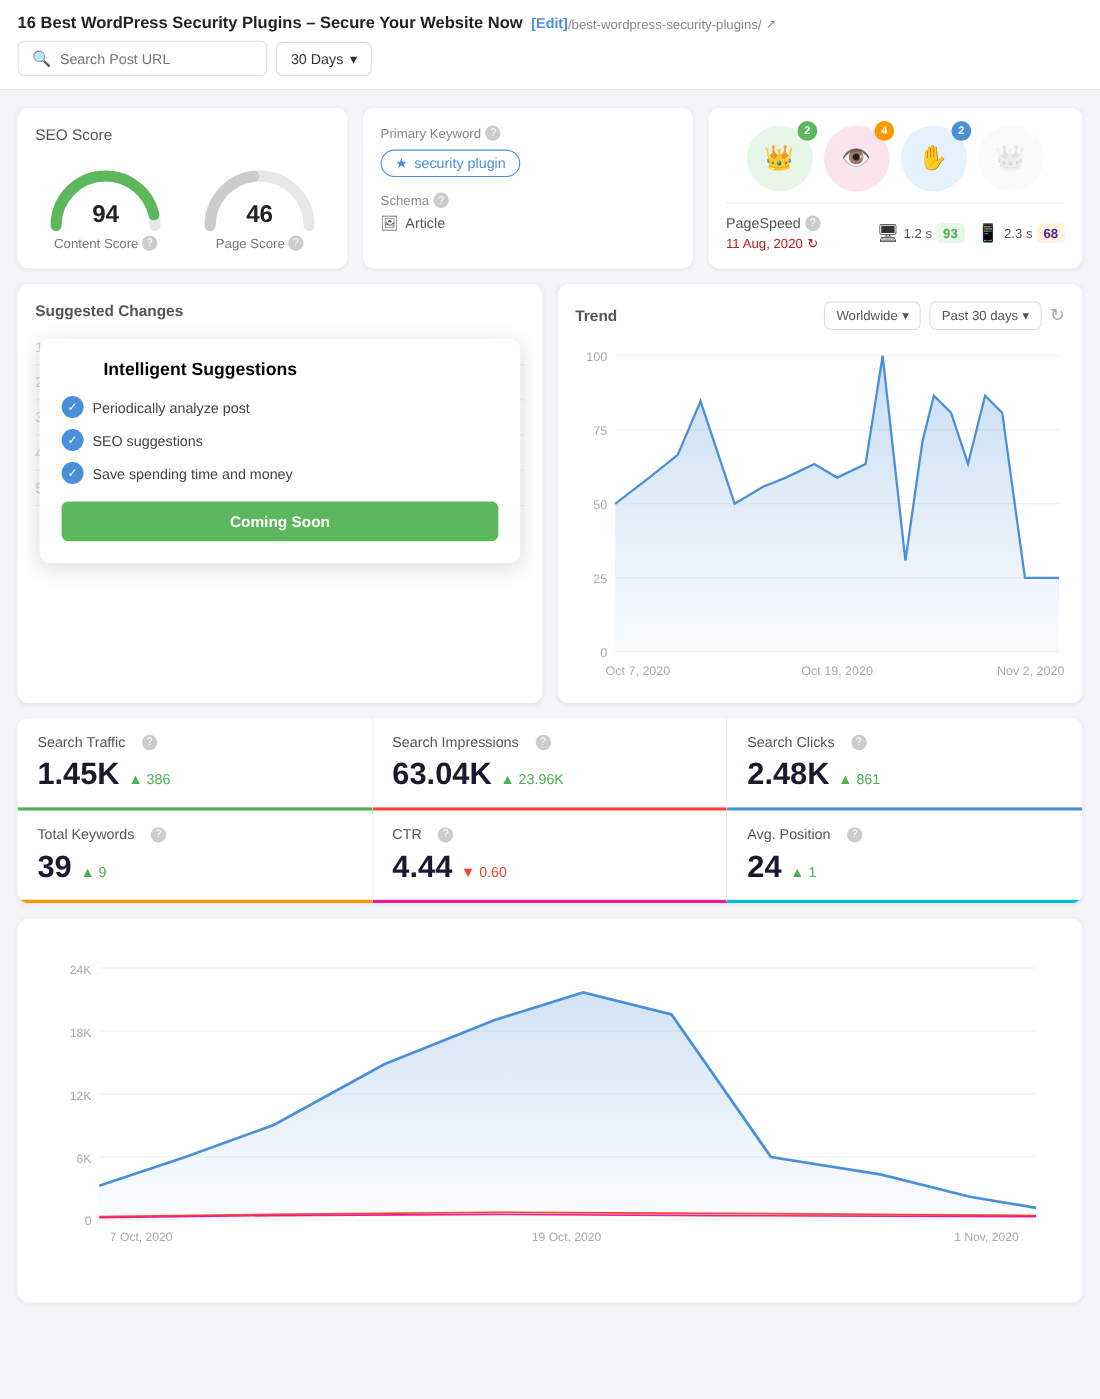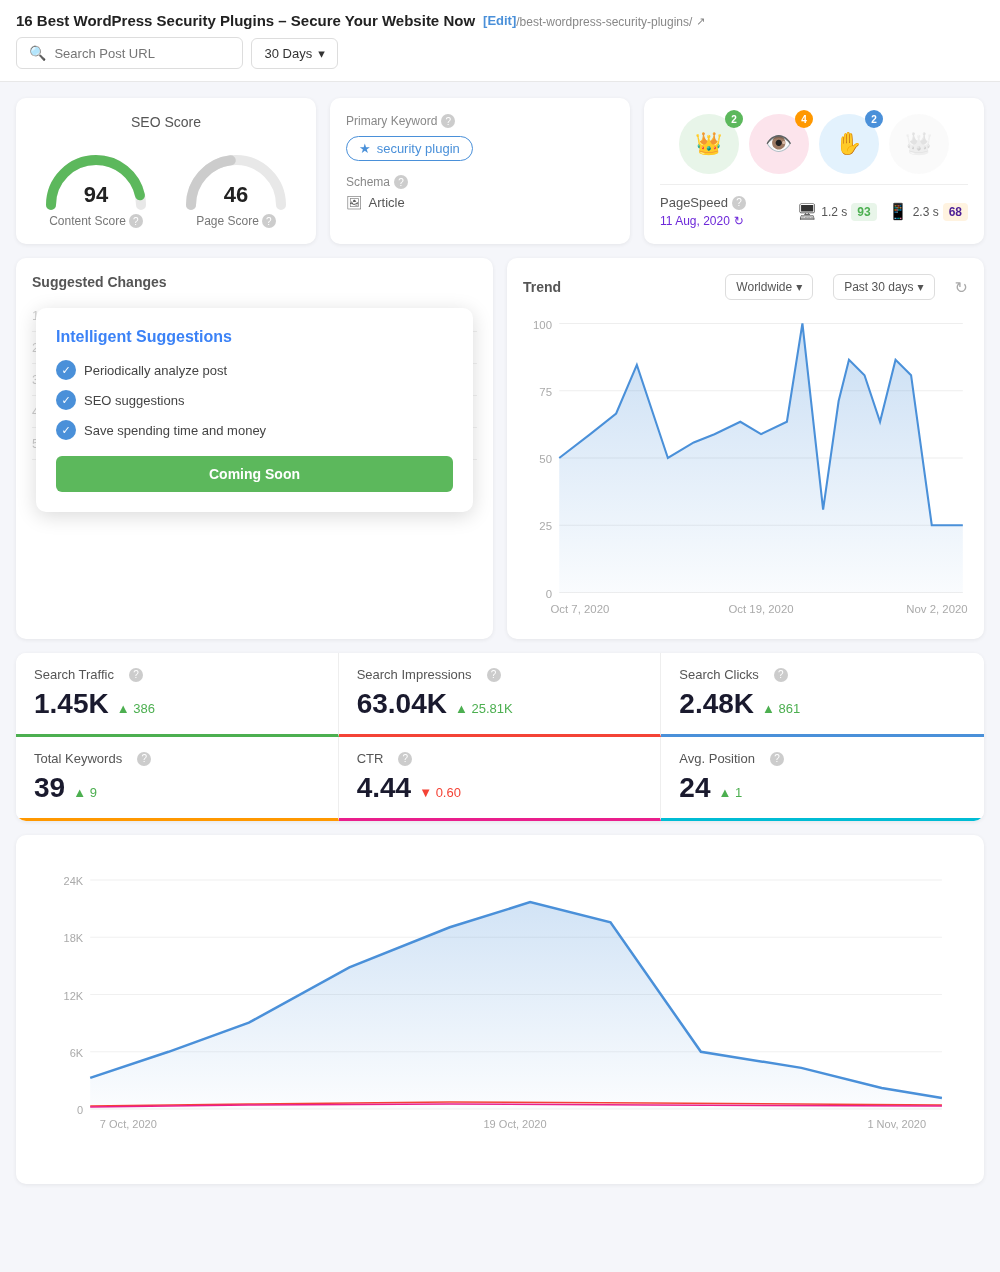--- a/index.html
+++ b/index.html
@@ -25,7 +25,7 @@
     .card { background: #fff; border-radius: 10px; padding: 16px; box-shadow: 0 1px 4px rgba(0,0,0,0.07); }
 
     
-    .seo-score-card { display: flex; flex-direction: column; align-items: center; }
+    .seo-score-card { display: flex; flex-direction: column; }
     .seo-score-title { font-size: 14px; color: #555; font-weight: 500; margin-bottom: 10px; }
     .score-gauges { display: flex; gap: 30px; align-items: center; justify-content: center; }
     .gauge-container { display: flex; flex-direction: column; align-items: center; }

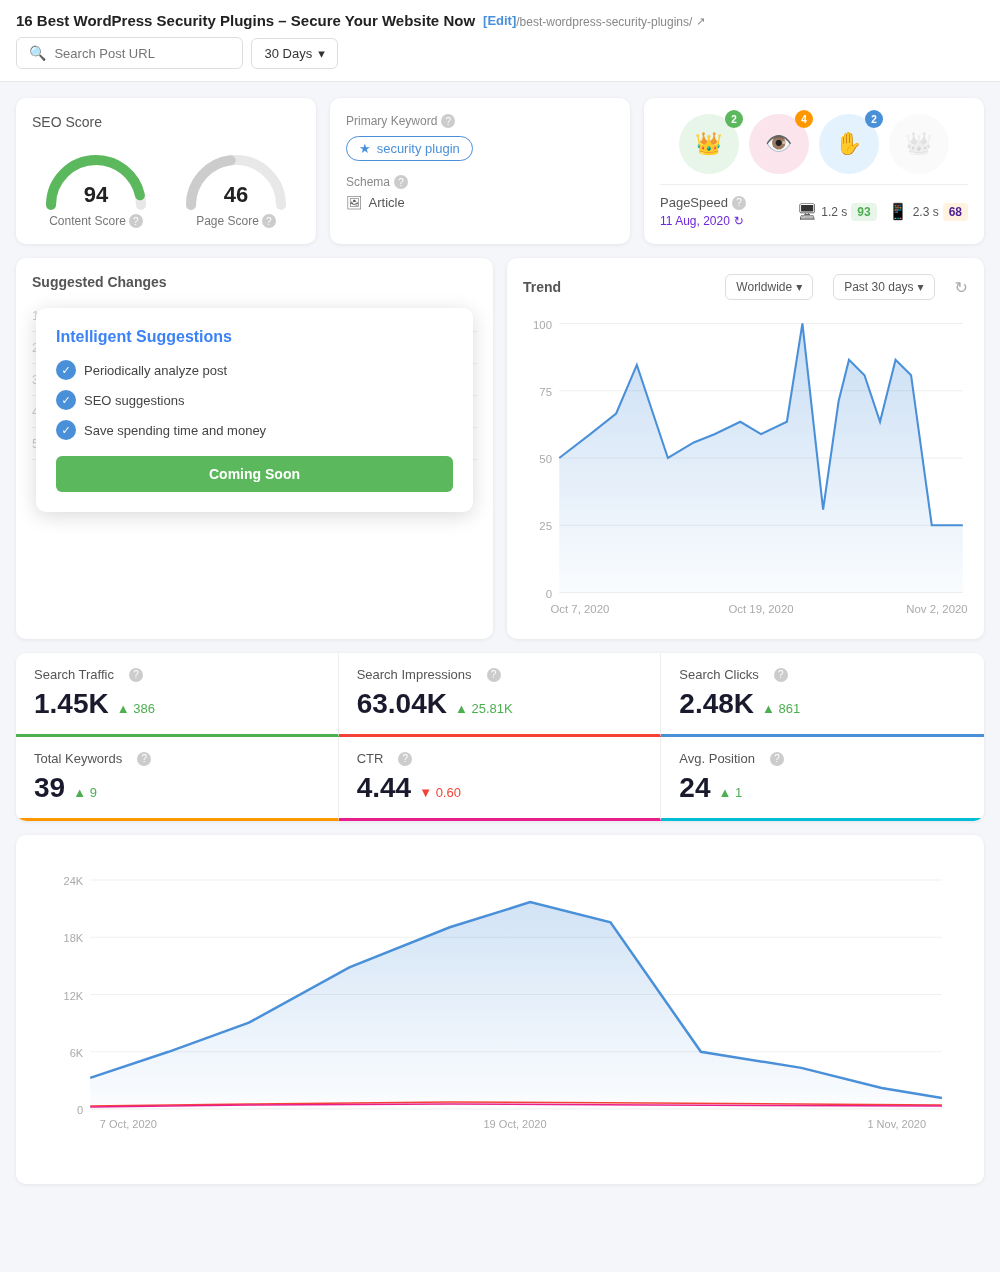--- a/index.html
+++ b/index.html
@@ -50,7 +50,7 @@
     .badge-disabled { opacity: 0.3; filter: grayscale(1); }
     .pagespeed-row { border-top: 1px solid #eee; padding-top: 10px; display: flex; align-items: center; justify-content: space-between; }
     .pagespeed-label { font-size: 13px; color: #555; display: flex; align-items: center; gap: 4px; }
-    .pagespeed-date { font-size: 12px; color: #6d28d9; display: flex; align-items: center; gap: 4px; }
+    .pagespeed-date { font-size: 12px; color: #b91c1c; display: flex; align-items: center; gap: 4px; }
     .pagespeed-metrics { display: flex; gap: 12px; align-items: center; }
     .ps-metric { display: flex; align-items: center; gap: 4px; font-size: 12px; }
     .ps-time { color: #555; }

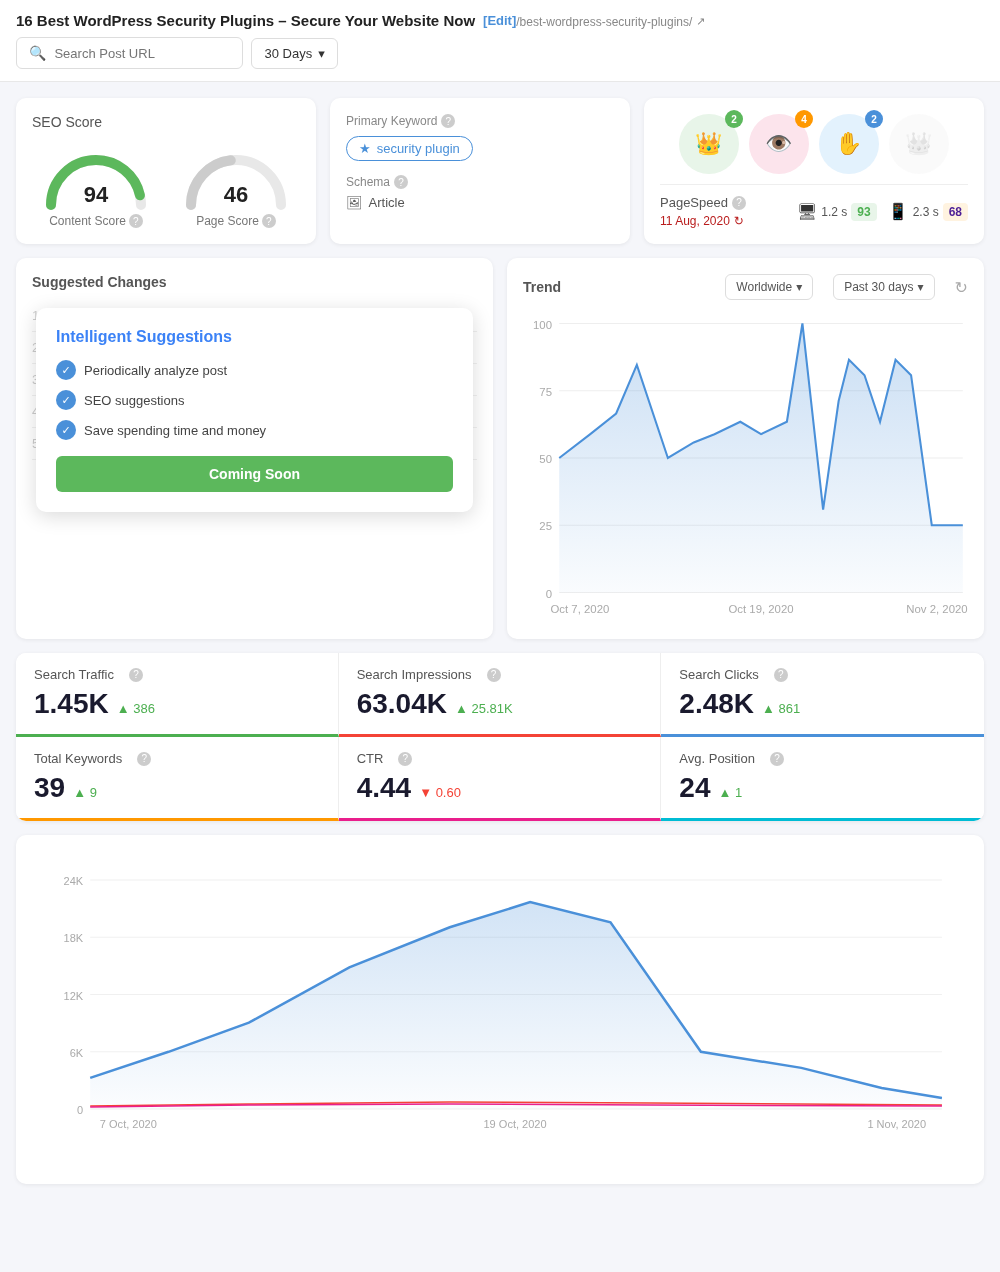--- a/index.html
+++ b/index.html
@@ -76,7 +76,7 @@
     .coming-soon-btn { background: #5cb85c; color: #fff; border: none; border-radius: 6px; padding: 10px 40px; font-size: 14px; font-weight: 600; cursor: pointer; width: 100%; }
     .trend-header { display: flex; align-items: center; justify-content: space-between; margin-bottom: 10px; }
     .trend-title { font-size: 14px; font-weight: 600; color: #555; }
-    .trend-controls { display: flex; gap: 20px; align-items: center; }
+    .trend-controls { display: flex; gap: 8px; align-items: center; }
     .trend-dropdown { border: 1px solid #ddd; border-radius: 6px; padding: 5px 10px; font-size: 12px; color: #555; cursor: pointer; display: flex; align-items: center; gap: 4px; background: #fff; }
     .refresh-icon { color: #aaa; cursor: pointer; font-size: 16px; }
 

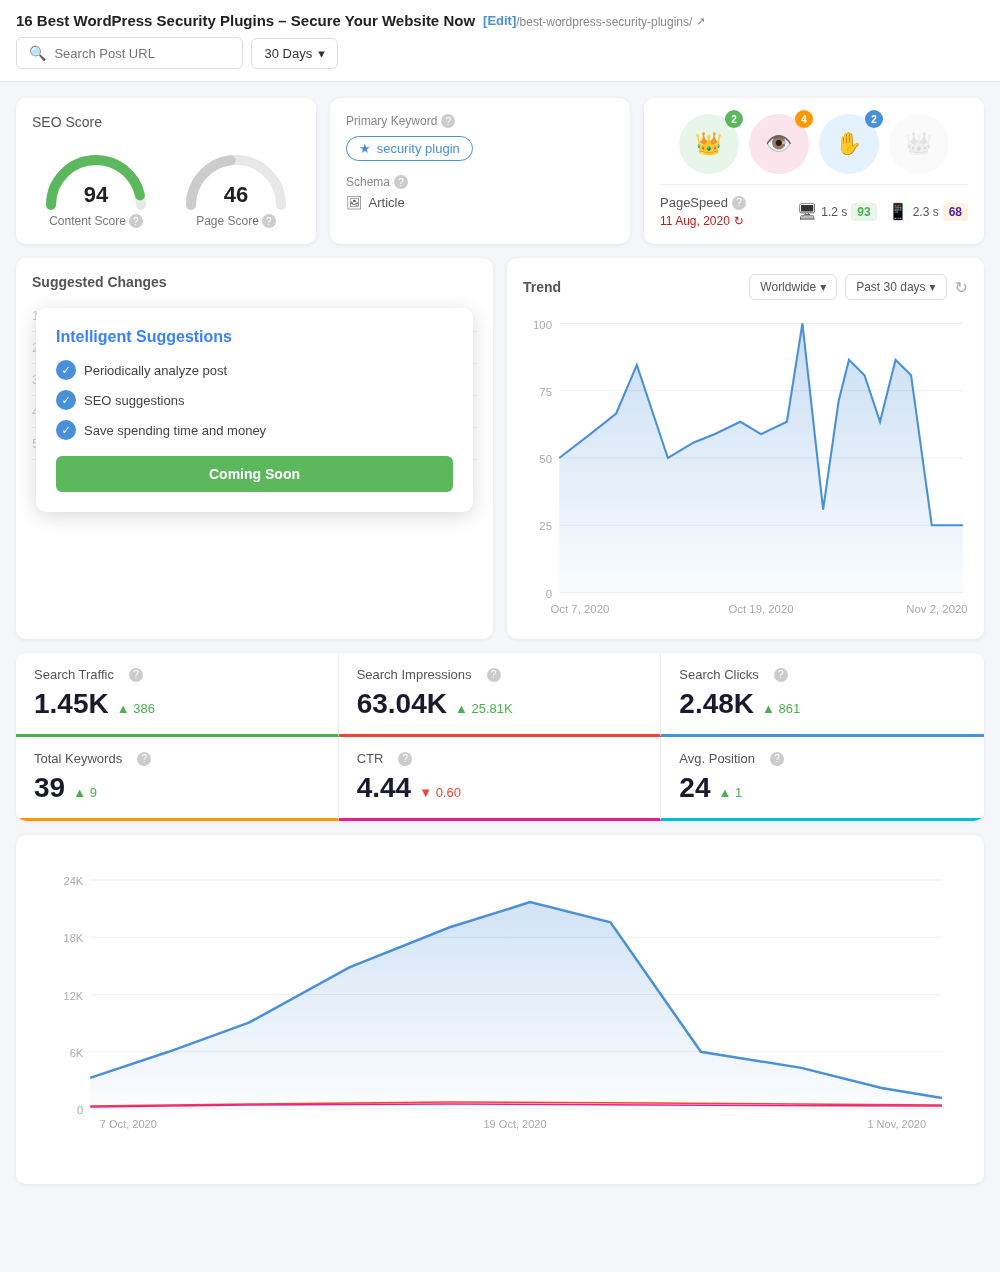--- a/index.html
+++ b/index.html
@@ -69,7 +69,7 @@
     .suggestion-num { font-size: 13px; color: #ccc; }
     
     .overlay { position: absolute; top: 50px; left: 20px; right: 20px; background: #fff; border-radius: 10px; box-shadow: 0 4px 20px rgba(0,0,0,0.15); padding: 20px; z-index: 10; }
-    .overlay-title { font-size: 16px; font-weight: 700; color: #3b82f6; margin-bottom: 14px; }
+    .overlay-title { font-size: 16px; font-weight: 700; color: #000000; margin-bottom: 14px; margin-left: 38px; }
     .overlay-items { list-style: none; margin-bottom: 16px; }
     .overlay-items li { display: flex; align-items: center; gap: 8px; font-size: 13px; color: #444; margin-bottom: 10px; }
     .check-circle { width: 20px; height: 20px; border-radius: 50%; background: #4a90d9; color: #fff; display: inline-flex; align-items: center; justify-content: center; font-size: 11px; flex-shrink: 0; }

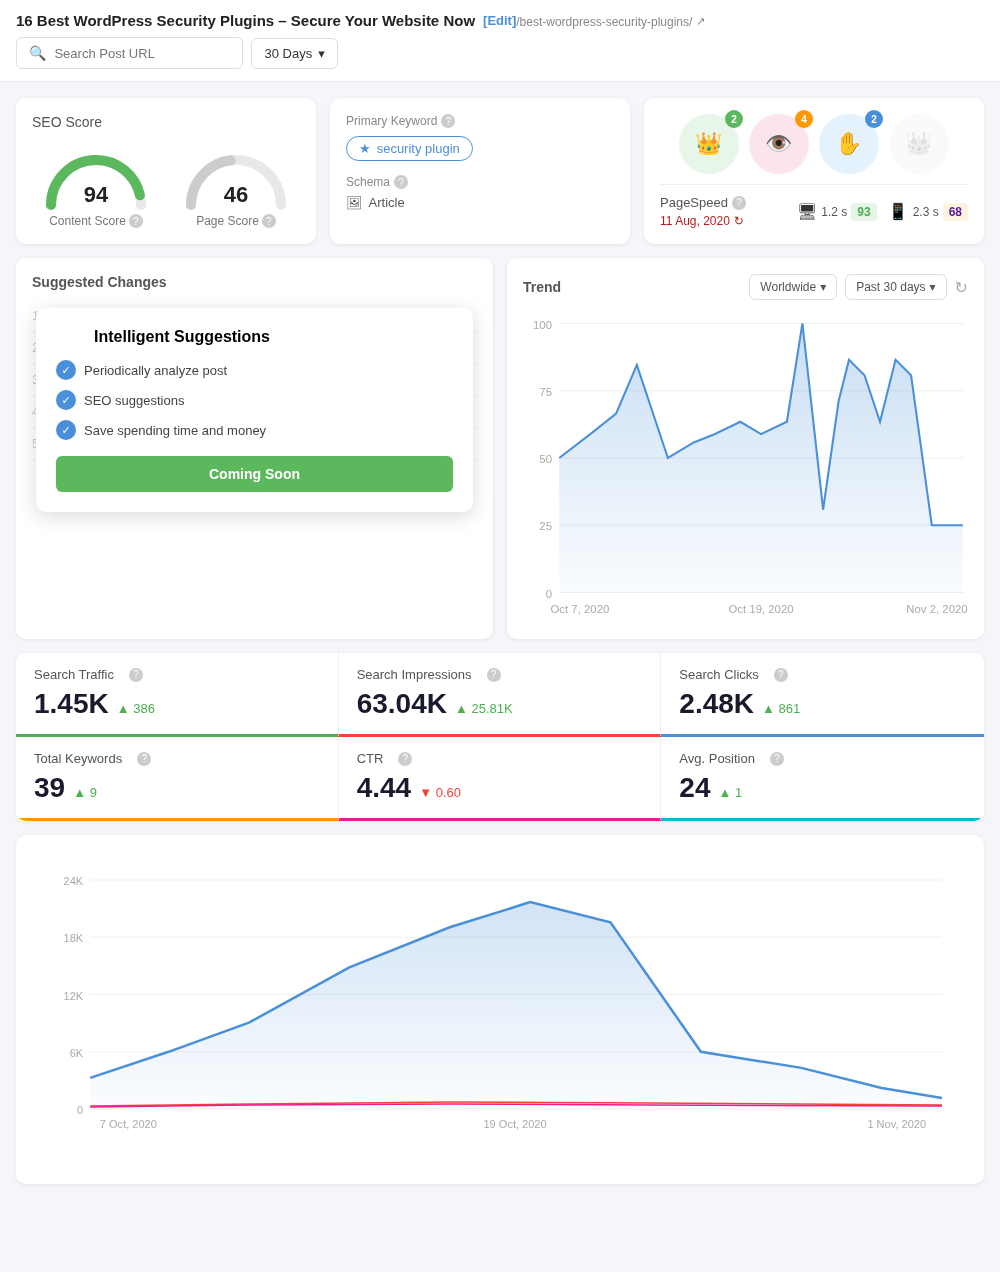--- a/index.html
+++ b/index.html
@@ -344,7 +344,7 @@
         </div>
         <div class="metric-value">
           <span>63.04K</span>
-          <span class="metric-change up">▲ 25.81K</span>
+          <span class="metric-change up">▲ 23.96K</span>
         </div>
       </div>
       <div class="metric-card metric-border-blue" style="border-right:none;border-bottom:3px solid #4a90d9;">

